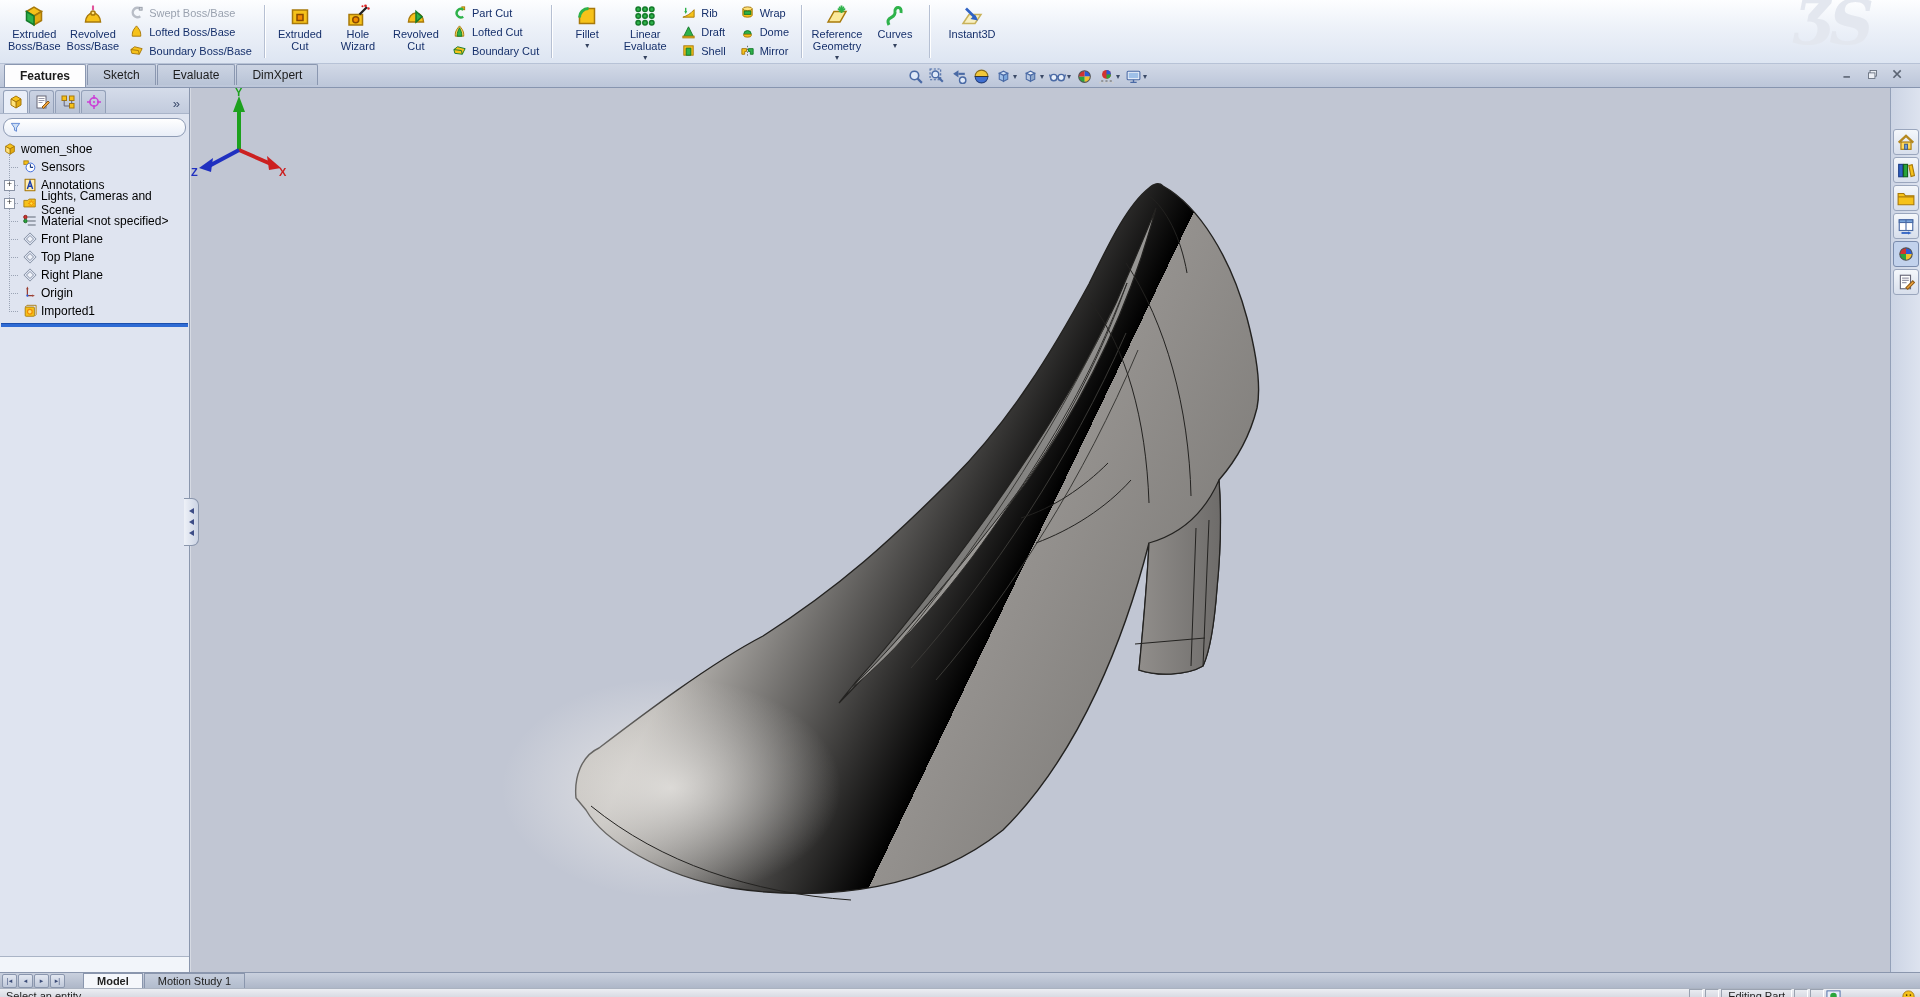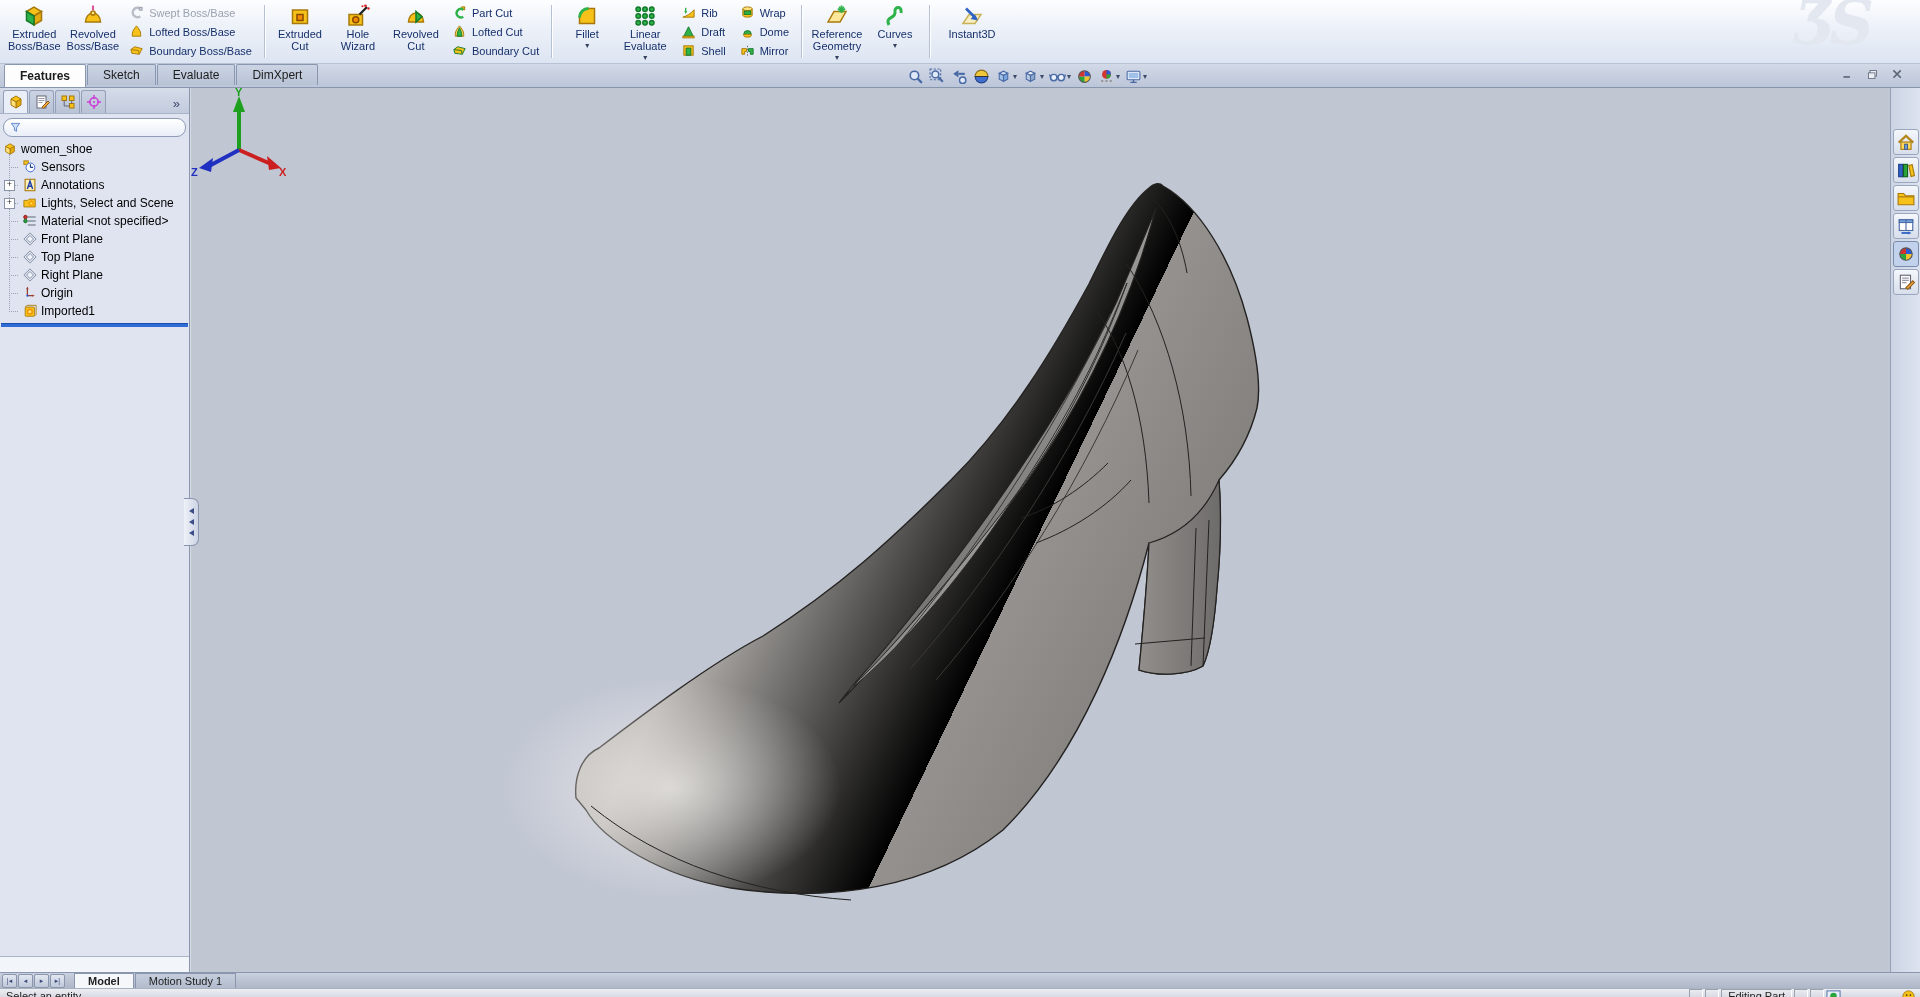--- a/index.html
+++ b/index.html
@@ -587,7 +587,7 @@
               <path d="M9.5,4.8 v1.4 M9.5,10.8 v1.4 M5.8,8.5 h1.4 M11.8,8.5 h1.4 M7,6 l1,1 M12,6 l-1,1 M7,11 l1,-1 M12,11 l-1,-1" stroke="#f28a00"></path>
             </svg>
           </span>
-          <span>Lights, Select and Scene</span>
+          <span>Lights, Cameras and Scene</span>
         </div>
         <div class="hstub" style="top: 81px;"></div>
         <div class="tree-row lvl1">

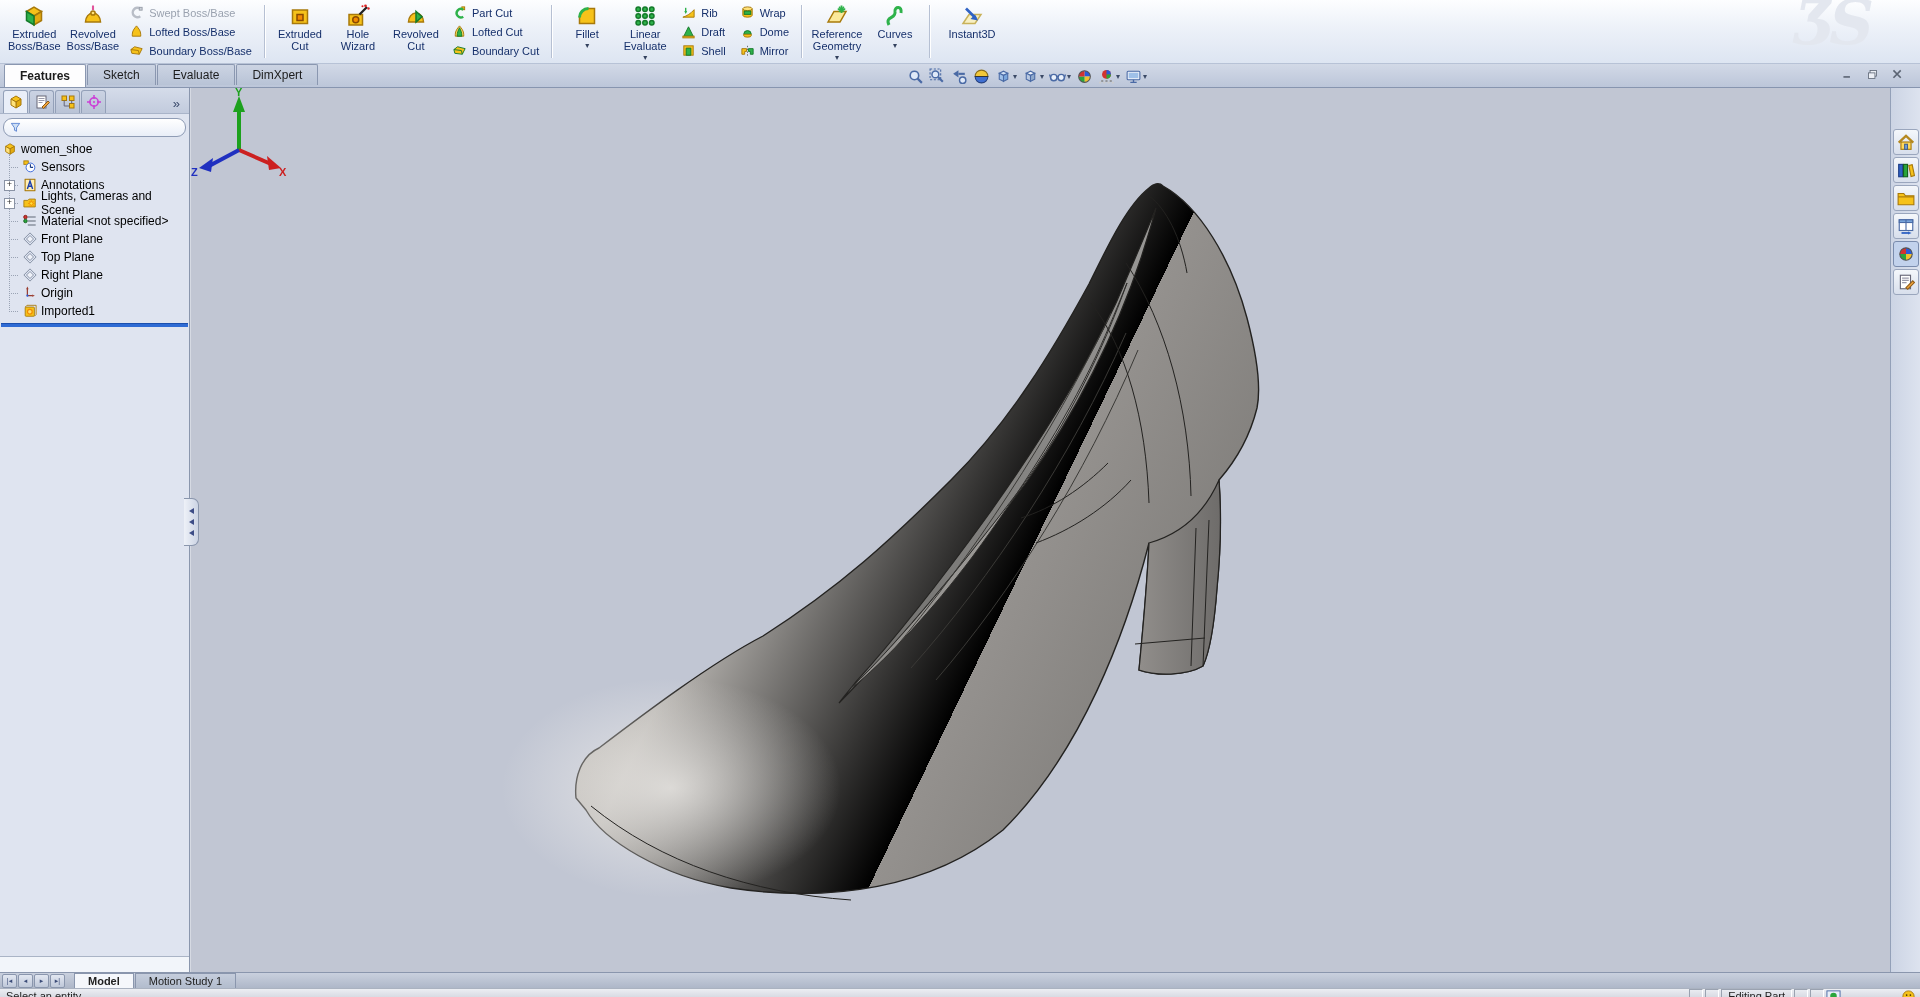--- a/index.html
+++ b/index.html
@@ -96,7 +96,7 @@
     border:1px solid #8a96ad;border-bottom:none;background:linear-gradient(#c5cddc,#b2bccd);
     box-sizing:border-box;margin-right:1px;}
   .doc-tab.active{background:#f5f7fb;font-weight:bold;}
-  #doc-tabs-wrap{display:flex;margin-left:8px;}
+  #doc-tabs-wrap{display:flex;margin-left:17px;}
 
   
   #statusbar{position:absolute;left:0;top:988px;width:1920px;height:9px;overflow:hidden;

